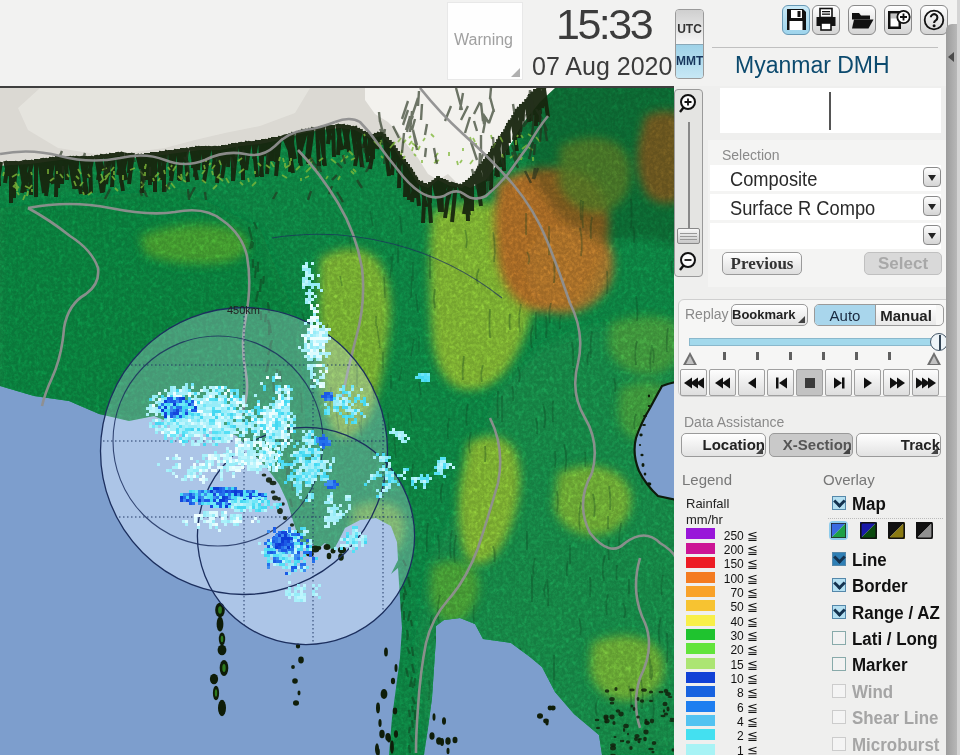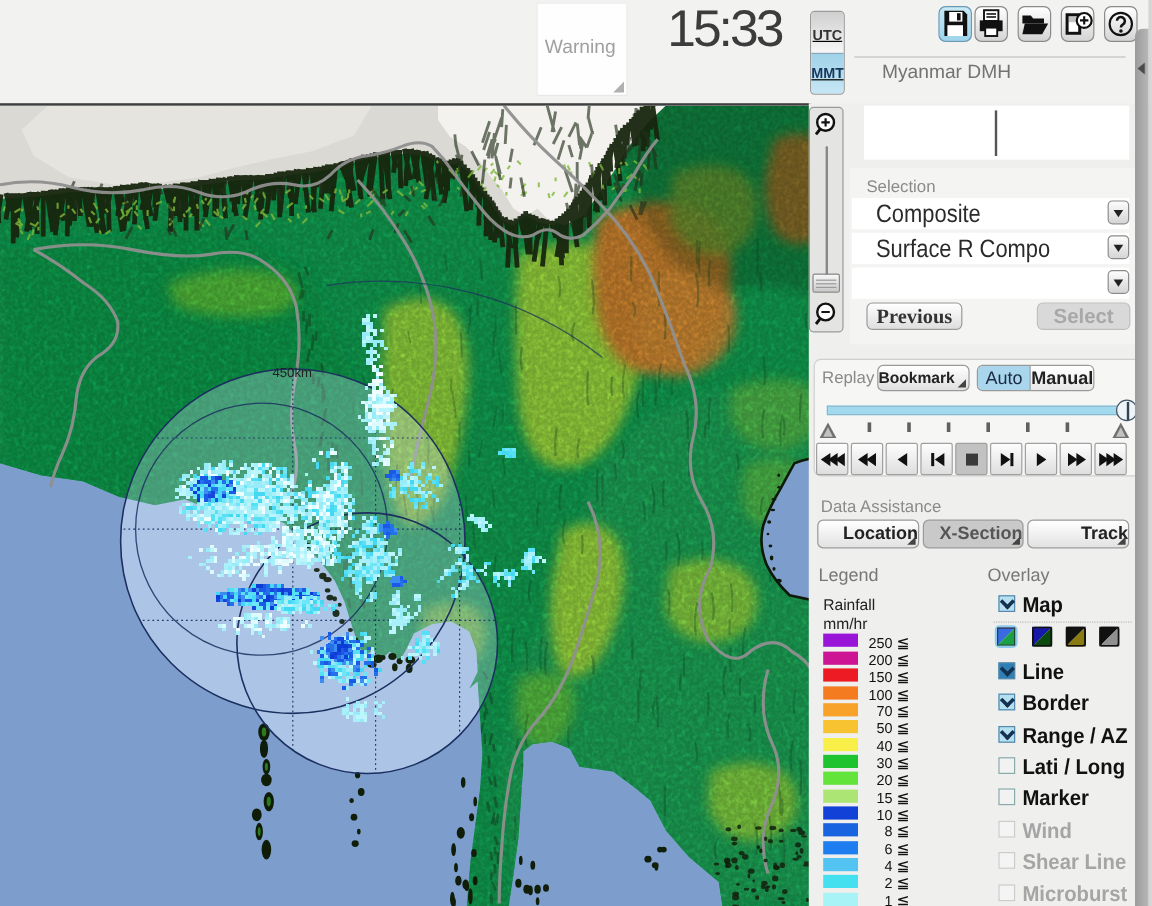--- a/index.html
+++ b/index.html
@@ -20,7 +20,7 @@
   #grip { position:absolute; right:2px; bottom:2px; width:0; height:0; border-left:9px solid transparent; border-bottom:9px solid #b0b0b0; }
   #time { position:absolute; left:556px; top:0px; font-size:43px; color:#3c3c3c; letter-spacing:-2.5px;}
   #date { position:absolute; left:532px; top:52px; font-size:25px; color:#3c3c3c; letter-spacing:0px; }
-  #utcmmt { position:absolute; left:675px; top:9px; width:29px; height:70px; border:1px solid #9a9a9a; border-radius:4px; overflow:hidden;text-decoration:underline; }
+  #utcmmt { position:absolute; left:675px; top:9px; width:29px; height:70px; border:1px solid #9a9a9a; border-radius:4px; overflow:hidden; }
   #utc { width:100%; height:35px; background:linear-gradient(#cfcfcf,#f7f7f7); color:#333; font-weight:bold; font-size:12px; text-align:center; line-height:38px; border-bottom:1px solid #8aa8b8;}
   #mmt { width:100%; height:34px; background:linear-gradient(#9fd2e8,#c8e8f5); color:#17365c; font-weight:bold; font-size:12px; text-align:center; line-height:32px; }
   .tbtn { position:absolute; top:5px; width:28px; height:30px; border:1px solid #8a8a8a; border-radius:6px; background:linear-gradient(#ffffff,#d4d4d4); }

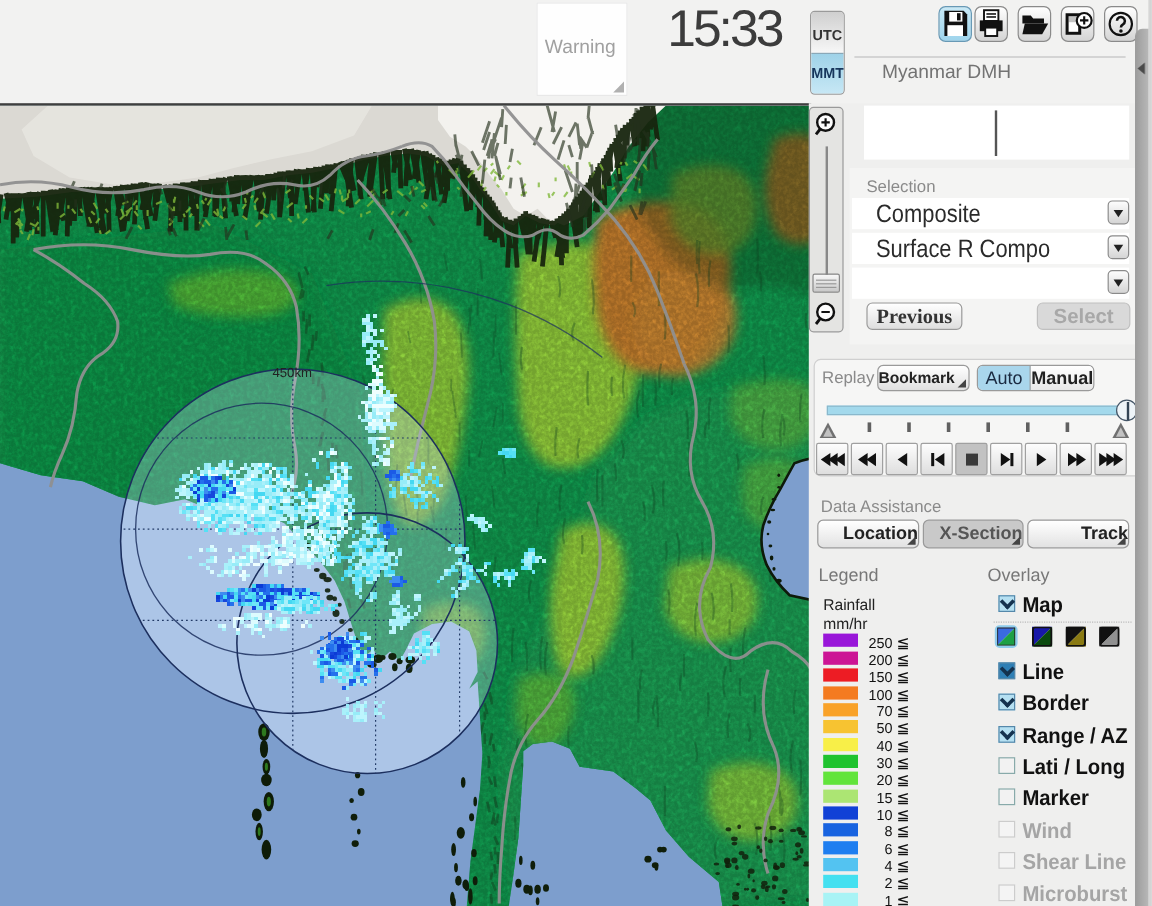--- a/index.html
+++ b/index.html
@@ -2553,6 +2553,7 @@
         <div id="grip"></div>
       </div>
     <div id="time">15:33</div>
+    <div id="date">07 Aug 2020</div>
     <div id="utcmmt">
         <div id="utc">UTC</div>
         <div id="mmt">MMT</div>

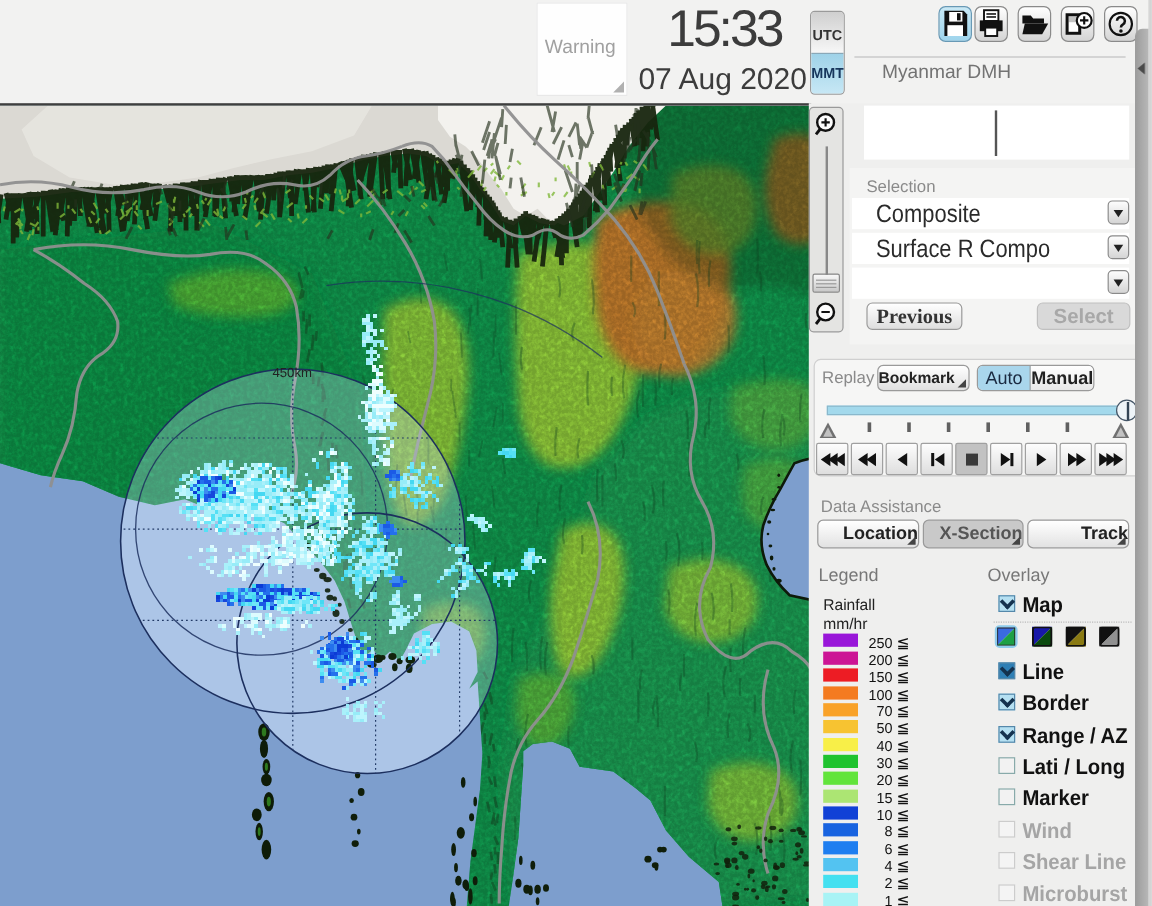--- a/index.html
+++ b/index.html
@@ -30,7 +30,7 @@
   #tb3 { left:848px; }
   #tb4 { left:884px; }
   #tb5 { left:920px; }
-  #dmh { position:absolute; left:735px; top:52px; font-size:16px; color:#737373; }
+  #dmh { position:absolute; left:735px; top:52px; font-size:23px; color:#0c4a6e; }
   #hsep { position:absolute; left:712px; top:47px; width:226px; height:1px; background:#c0c0c0; }
   #headerline { position:absolute; left:0; top:86px; width:676px; height:2px; background:#3f3f3f; }
 

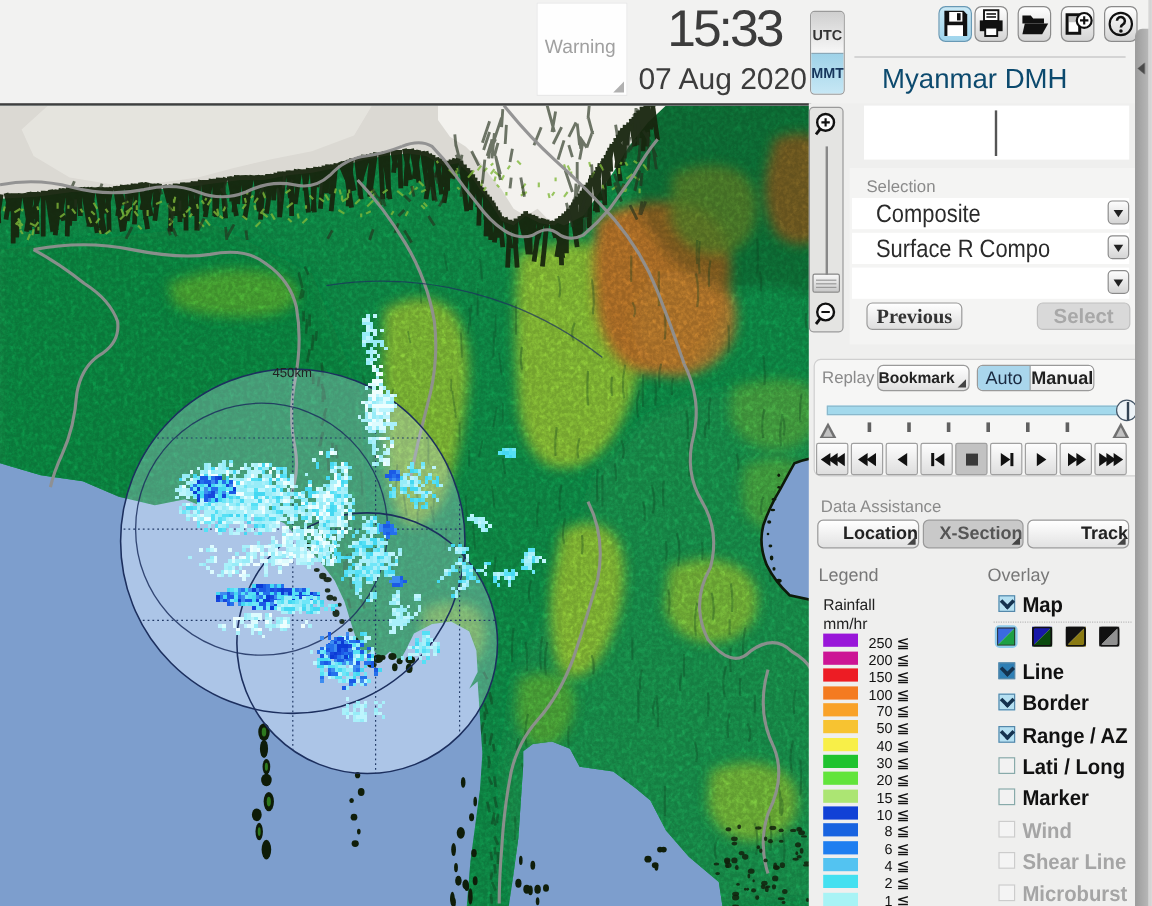--- a/index.html
+++ b/index.html
@@ -55,7 +55,7 @@
   #replaybox { position:absolute; left:678px; top:299px; width:274px; height:98px; background:#f6f6f5; border:1px solid #cfcfcf; border-radius:6px; }
   #replay-label { position:absolute; left:6px; top:6px; font-size:14px; color:#8a8a8a; }
   #bookmark { position:absolute; left:52px; top:4px; width:77px; height:22px; border:1px solid #9a9a9a; border-radius:5px; background:linear-gradient(#fff,#e0e0e0); font-size:13px; font-weight:bold; text-align:left; line-height:20px; color:#222;}
-  #automan { position:absolute; left:135px; top:4px; width:98px; height:22px; border:1px solid #9a9a9a; border-radius:5px; overflow:hidden; display:flex; }
+  #automan { position:absolute; left:135px; top:4px; width:130px; height:22px; border:1px solid #9a9a9a; border-radius:5px; overflow:hidden; display:flex; }
   #auto { width:61px; background:#a9d6ec; font-size:15px; text-align:center; line-height:21px; color:#1a2a40; border-right:1px solid #9a9a9a;}
   #manual { width:60px; background:linear-gradient(#fff,#e8e8e8); font-weight:bold; font-size:15px; text-align:center; line-height:21px; color:#222;}
   #track { position:absolute; left:10px; top:38px; width:253px; height:8px; background:#a3d9ec; border:1px solid #8ab8cc;}

